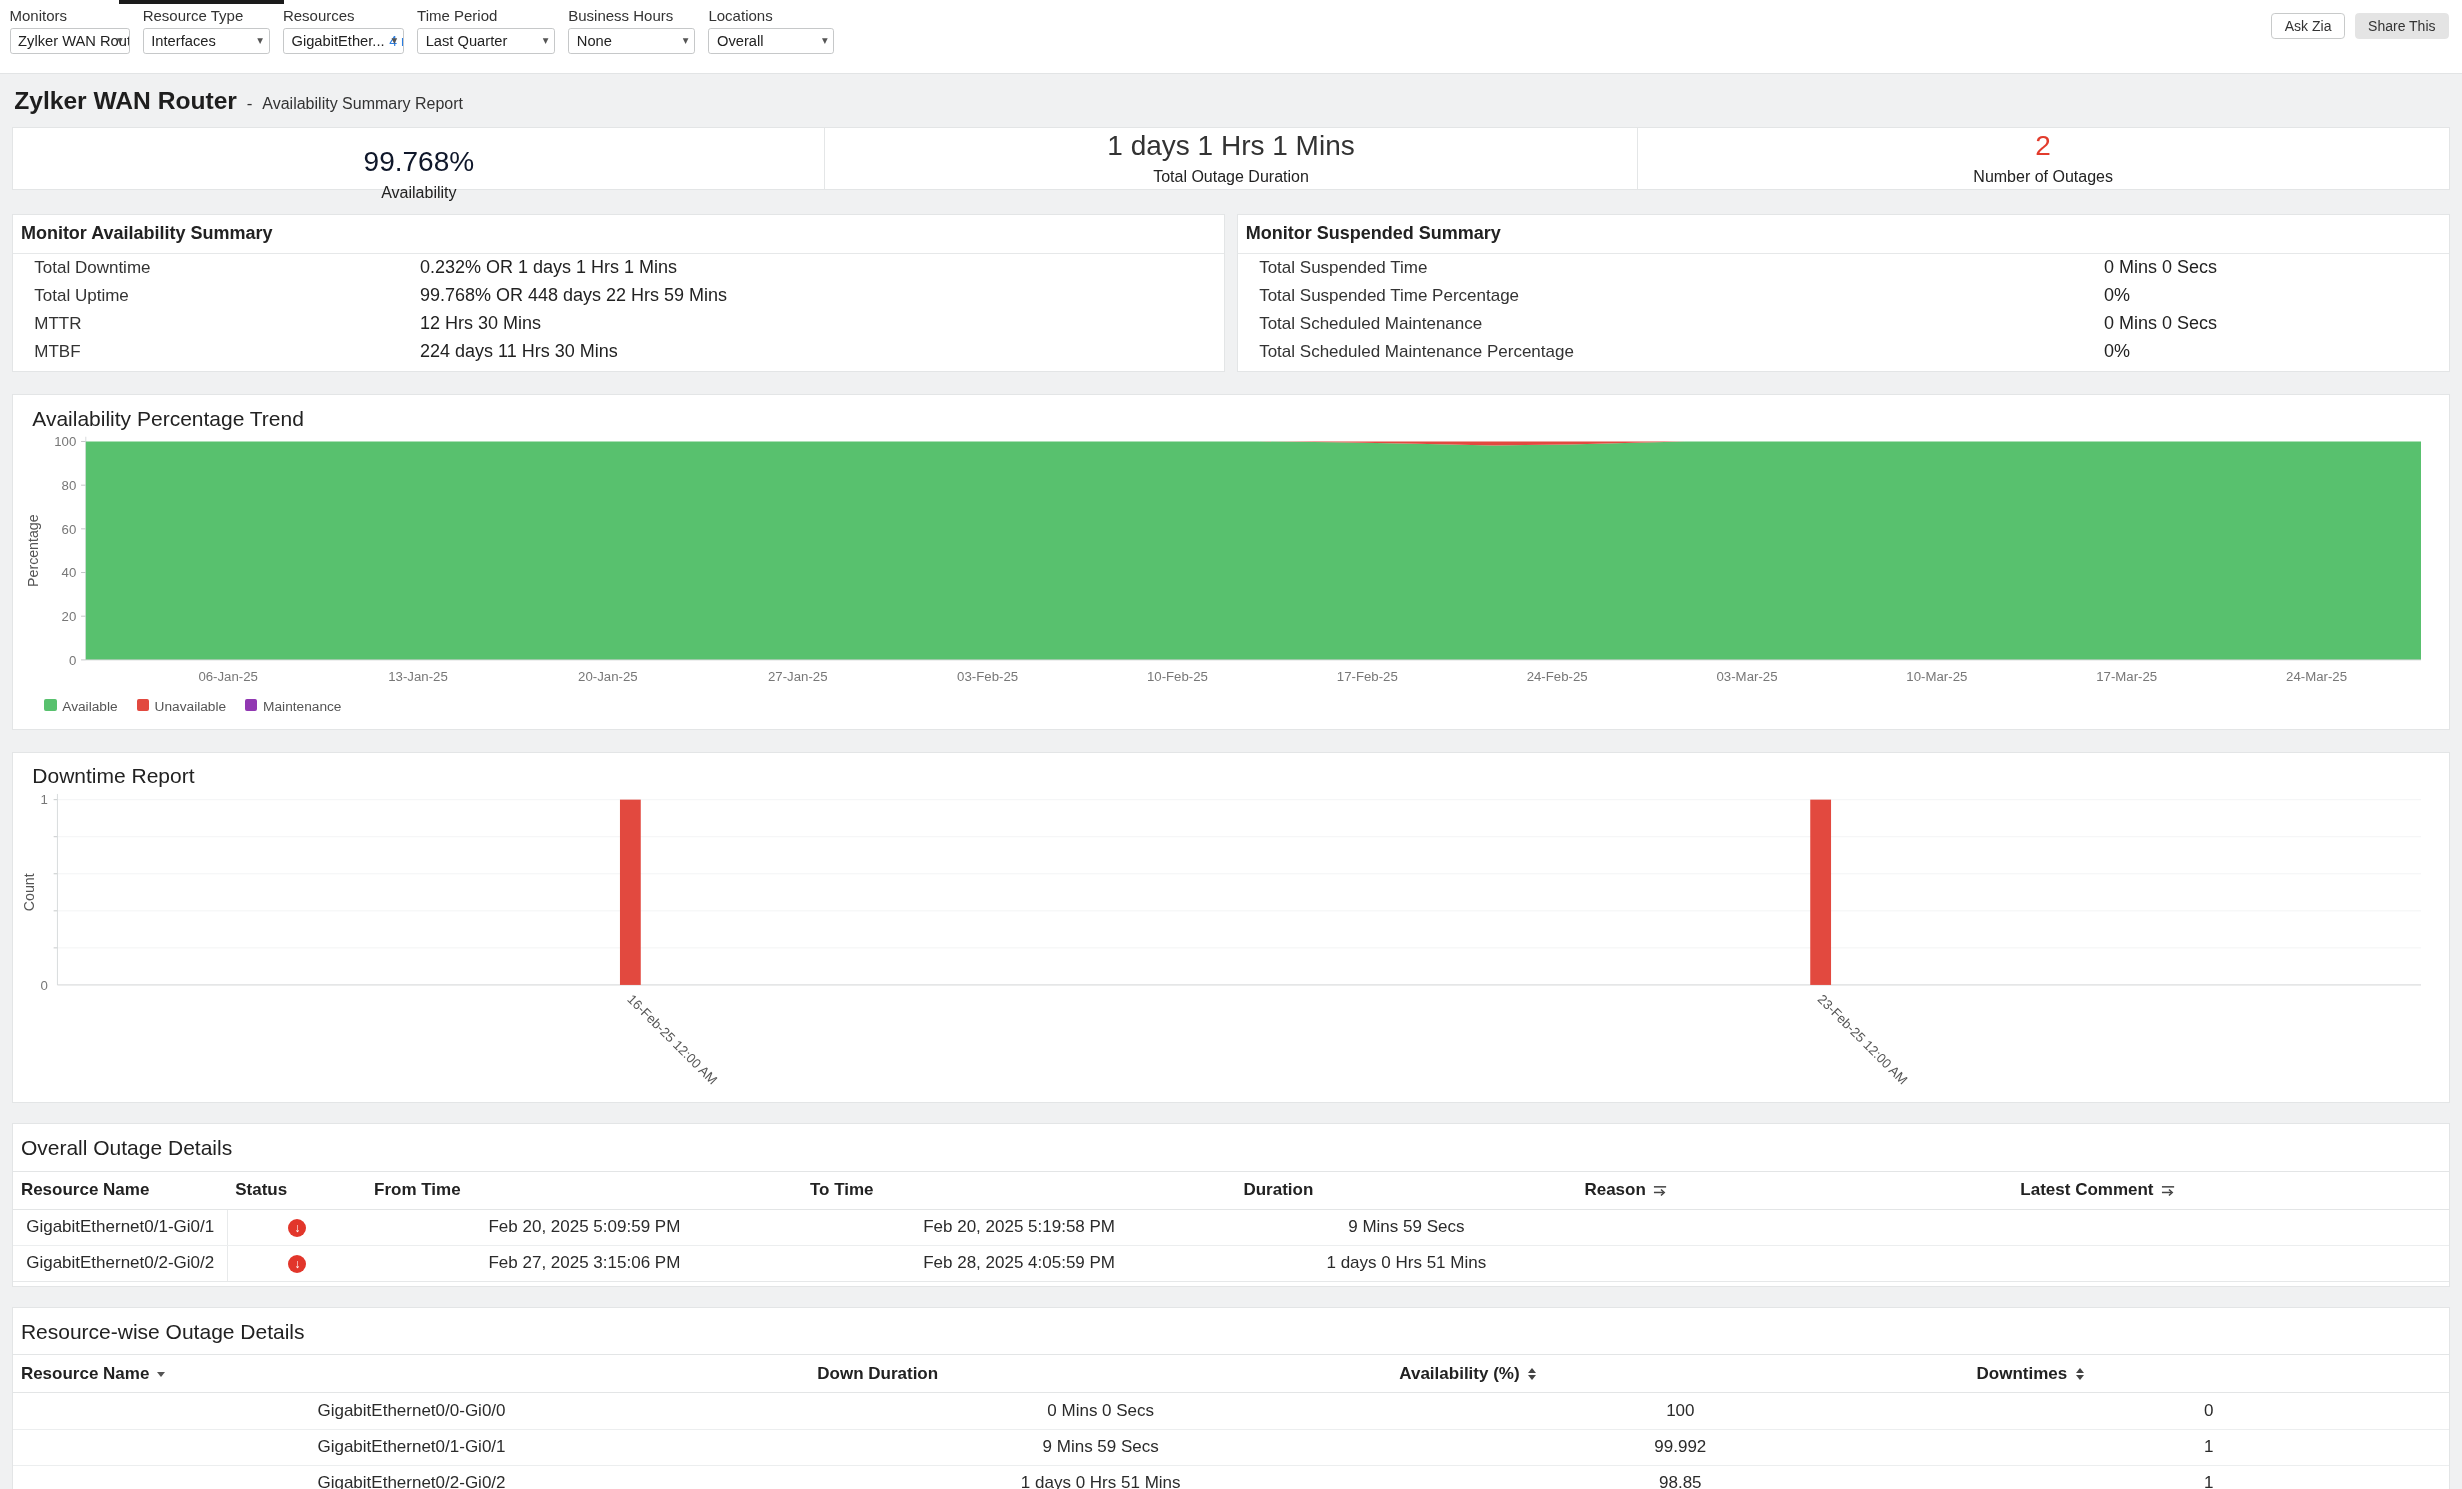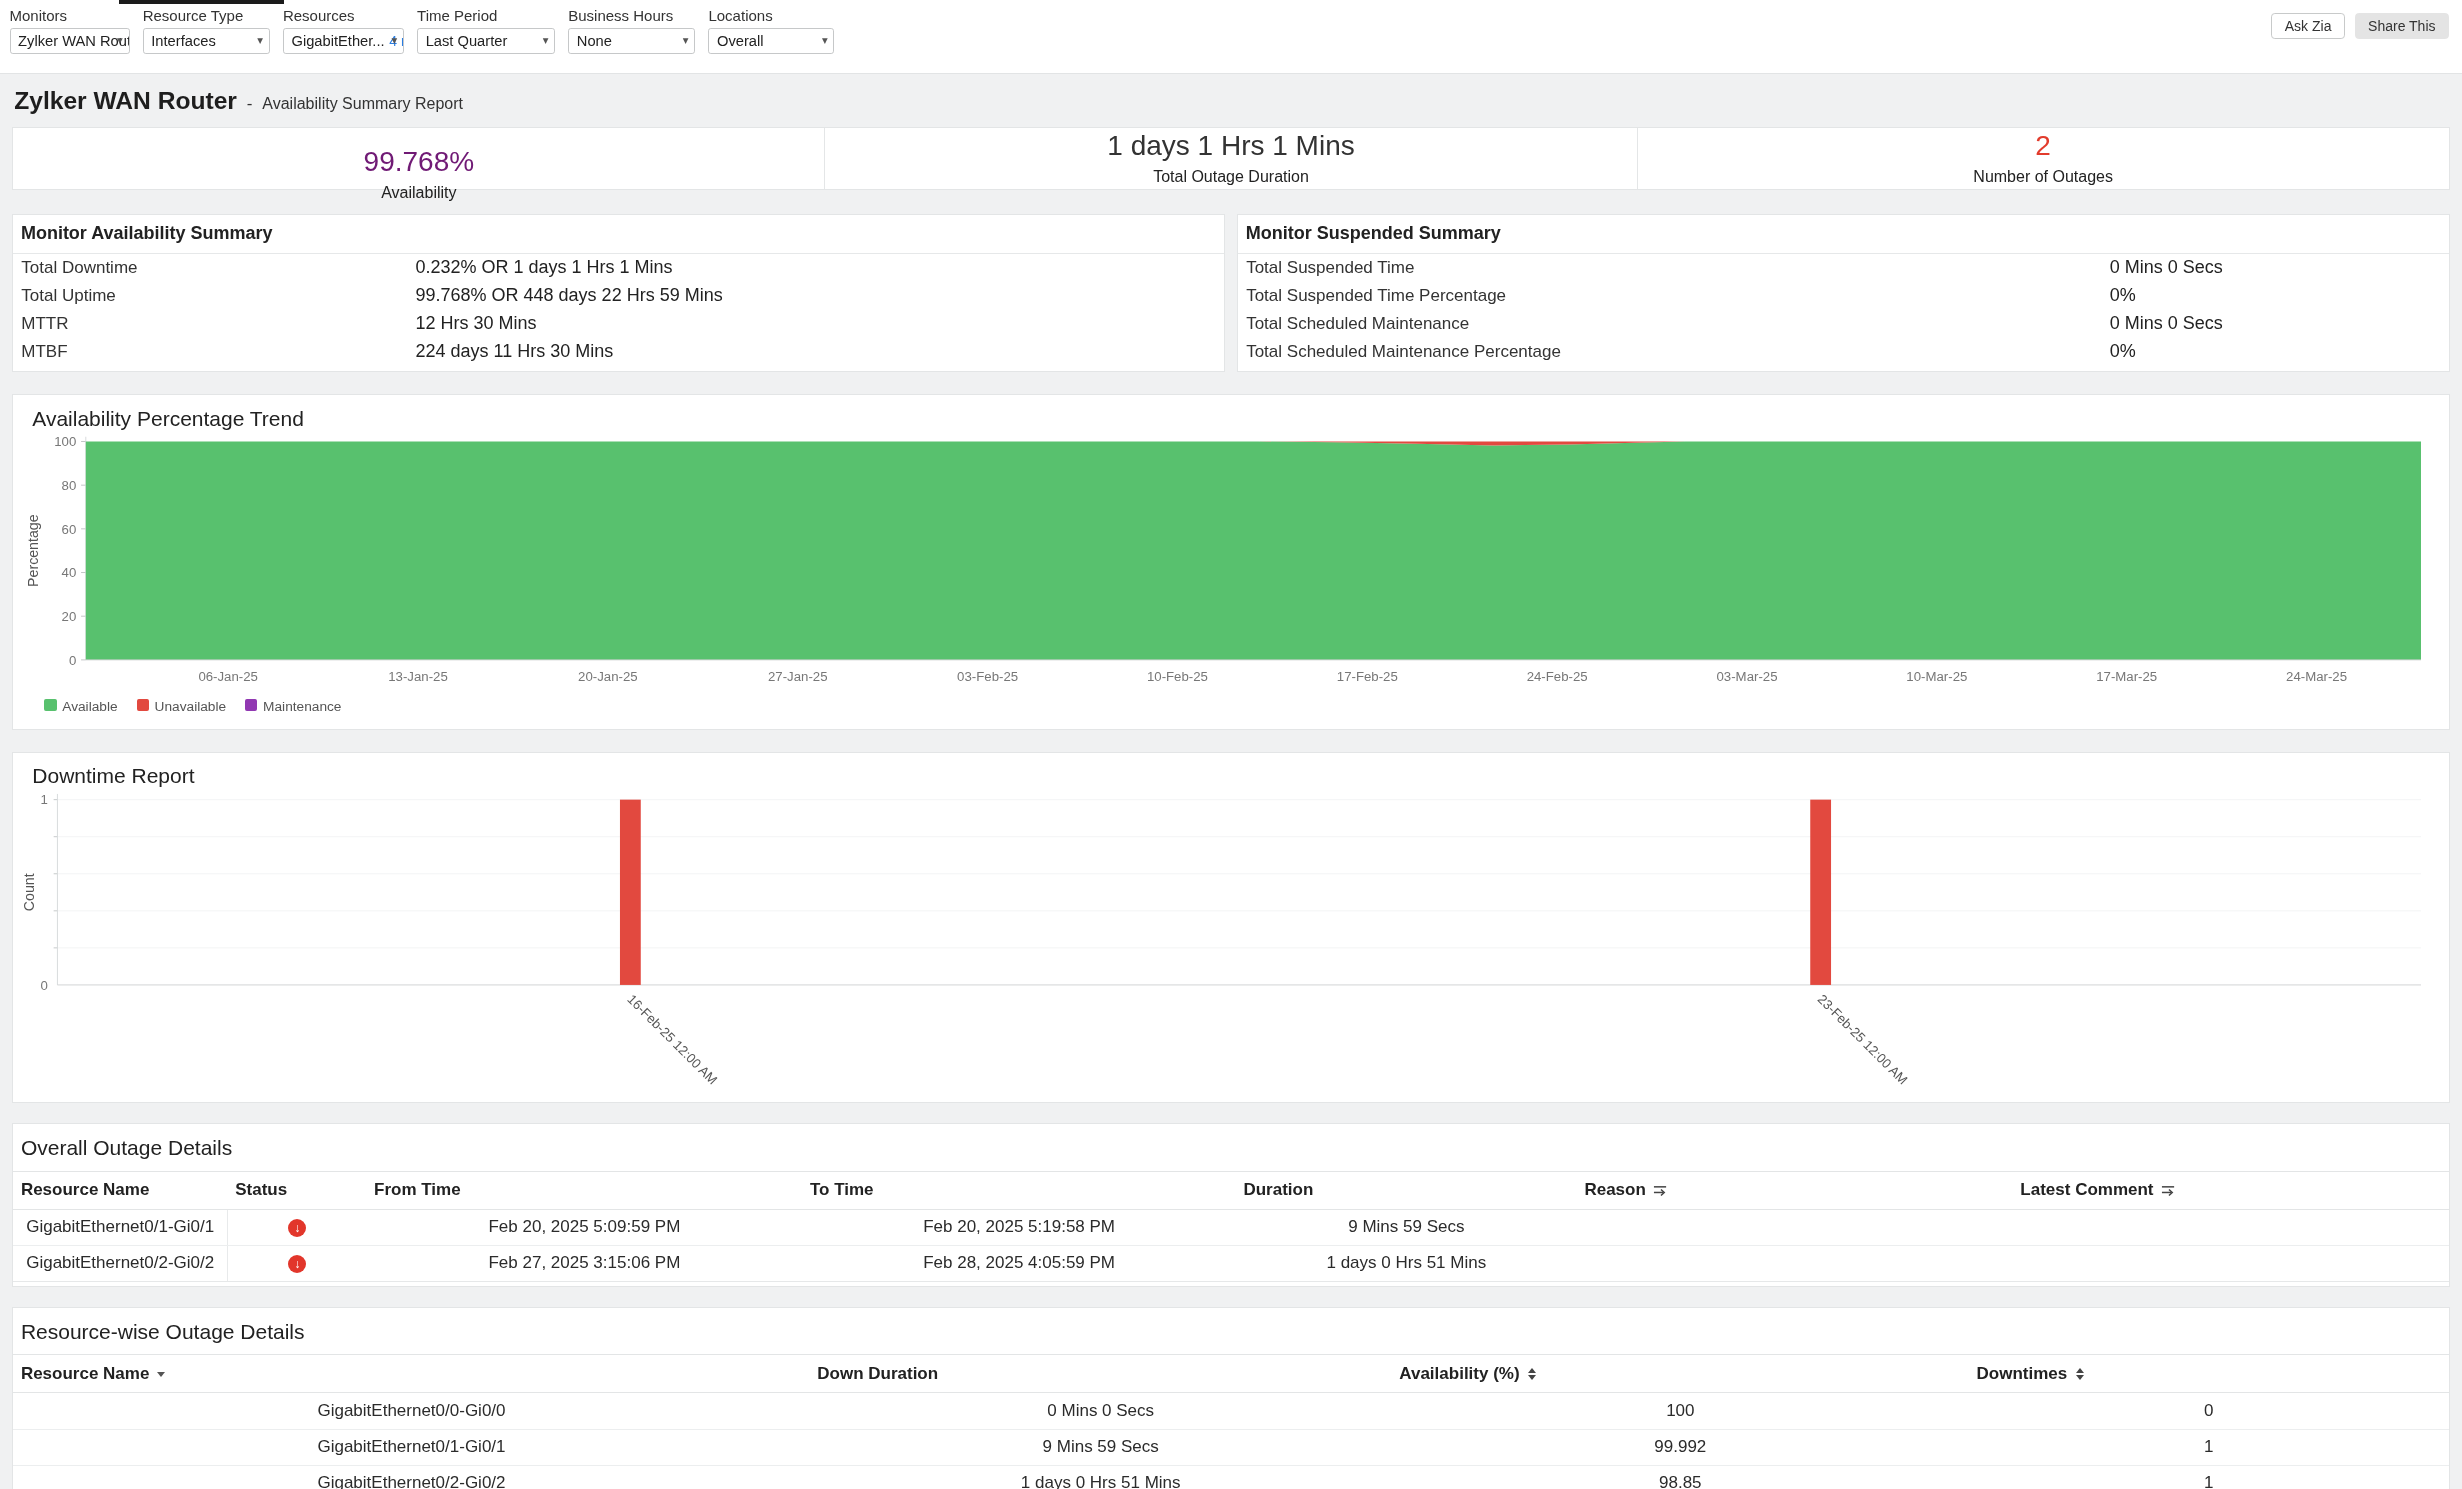--- a/index.html
+++ b/index.html
@@ -150,7 +150,7 @@
 
   <div class="card summary-strip" id="summaryStrip">
       <div class="sum-cell">
-        <div class="sum-num" style="color: #701a75; margin-top: 32px;">99.768%</div>
+        <div class="sum-num" style="color: #0f172a; margin-top: 32px;">99.768%</div>
         <div class="sum-lbl">Availability</div>
       </div>
       <div class="sum-cell">

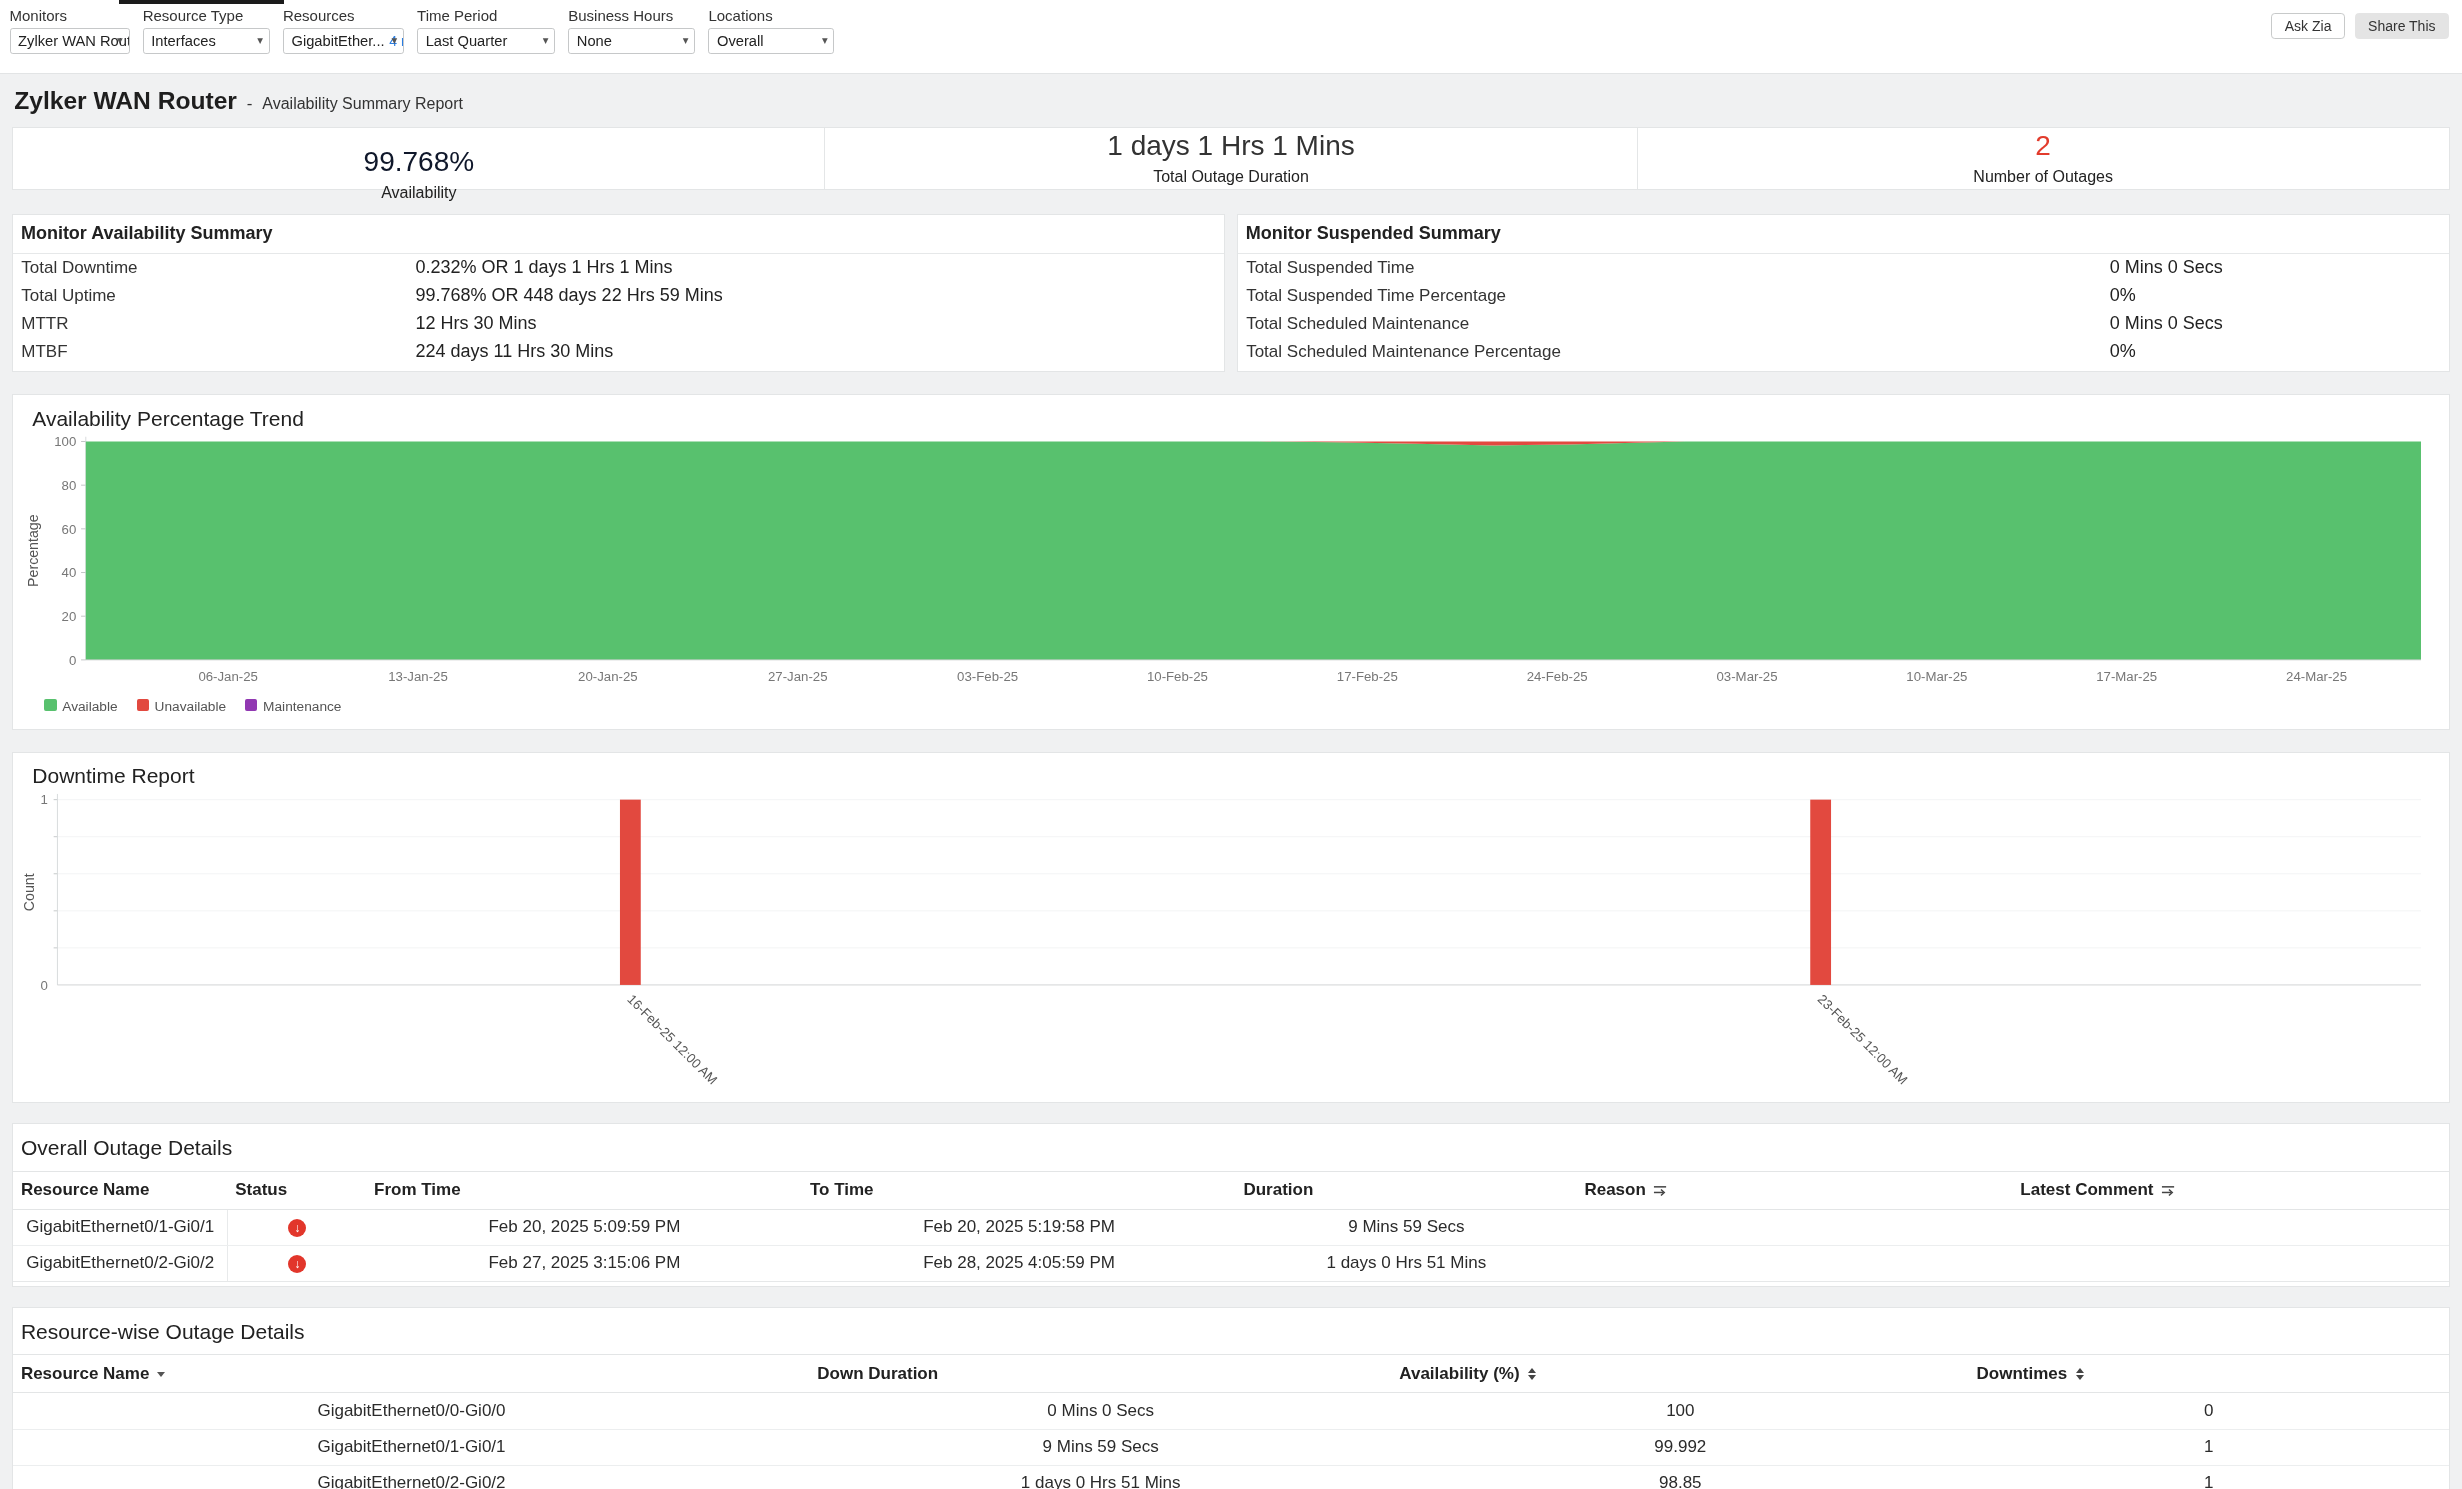--- a/index.html
+++ b/index.html
@@ -46,7 +46,7 @@
   .two-col { display:flex; gap:12.3px; margin-top:24px; }
   .kv-card { flex:1; padding-bottom:5.7px; }
   .kv-title { font-size:18px; font-weight:bold; color:#222; padding:8.5px 7.6px; border-bottom:0.9px solid #e6e8e9; }
-  .kv-row { display:flex; padding:0 8px; height:28px; align-items:center; }
+  .kv-row { display:flex; padding:0 21px; height:28px; align-items:center; }
   .kv-label { font-size:17px; color:#333; }
   .kv-left .kv-label { flex:0 0 33%; }
   .kv-right .kv-label { flex:0 0 72.3%; }

